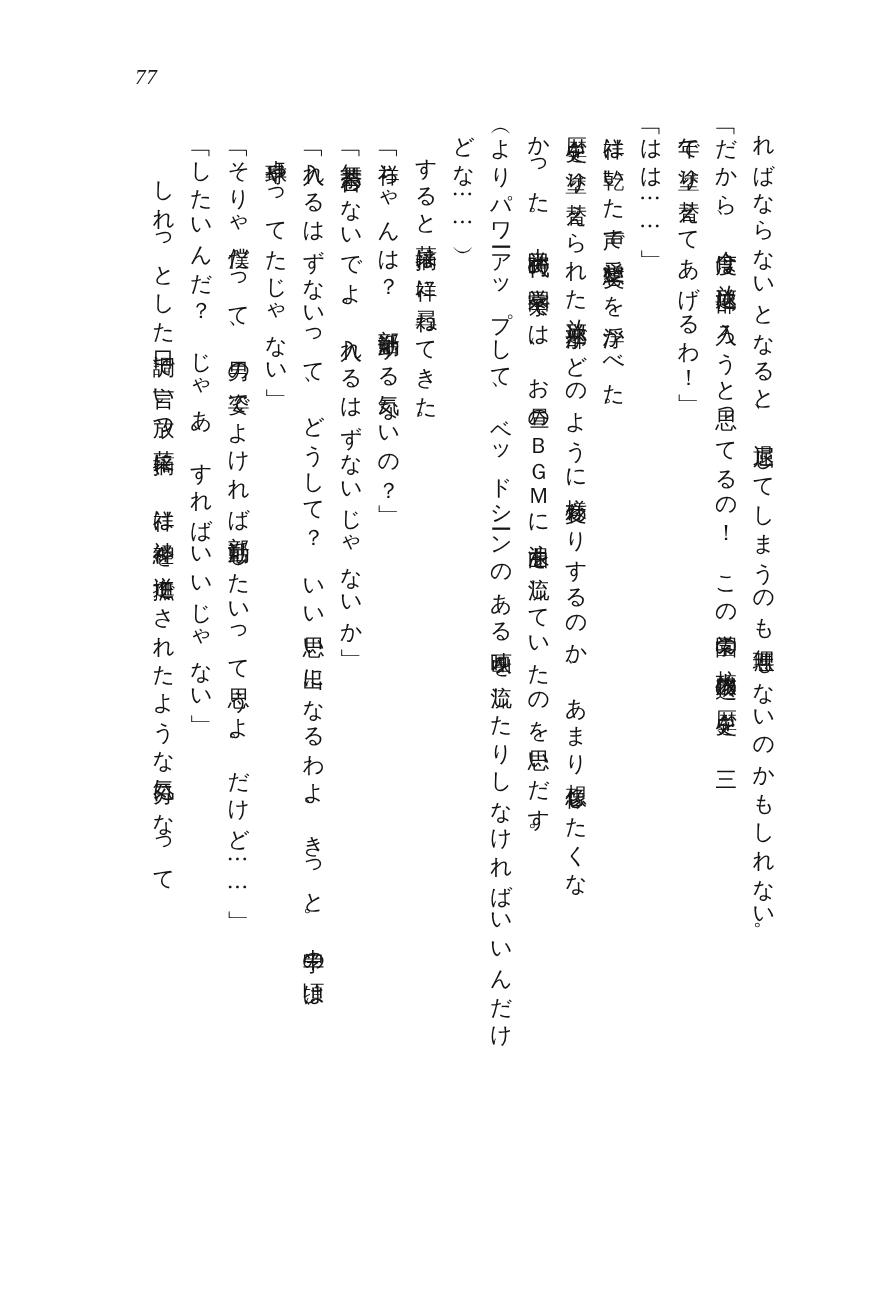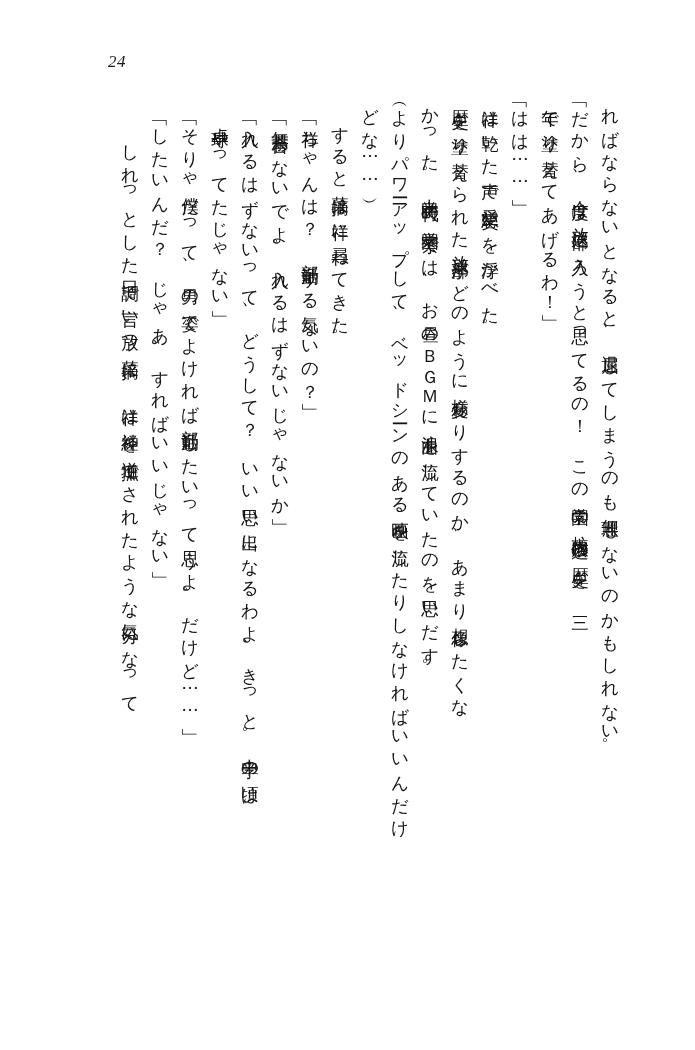--- a/index.html
+++ b/index.html
@@ -76,7 +76,7 @@
 
 <div class="page">
 
-  <div class="page-number">24</div>
+  <div class="page-number">77</div>
 
   <div class="vtext">
     <div class="vcol">ればならないとなると、退屈してしまうのも無理もないのかもしれない。</div>

